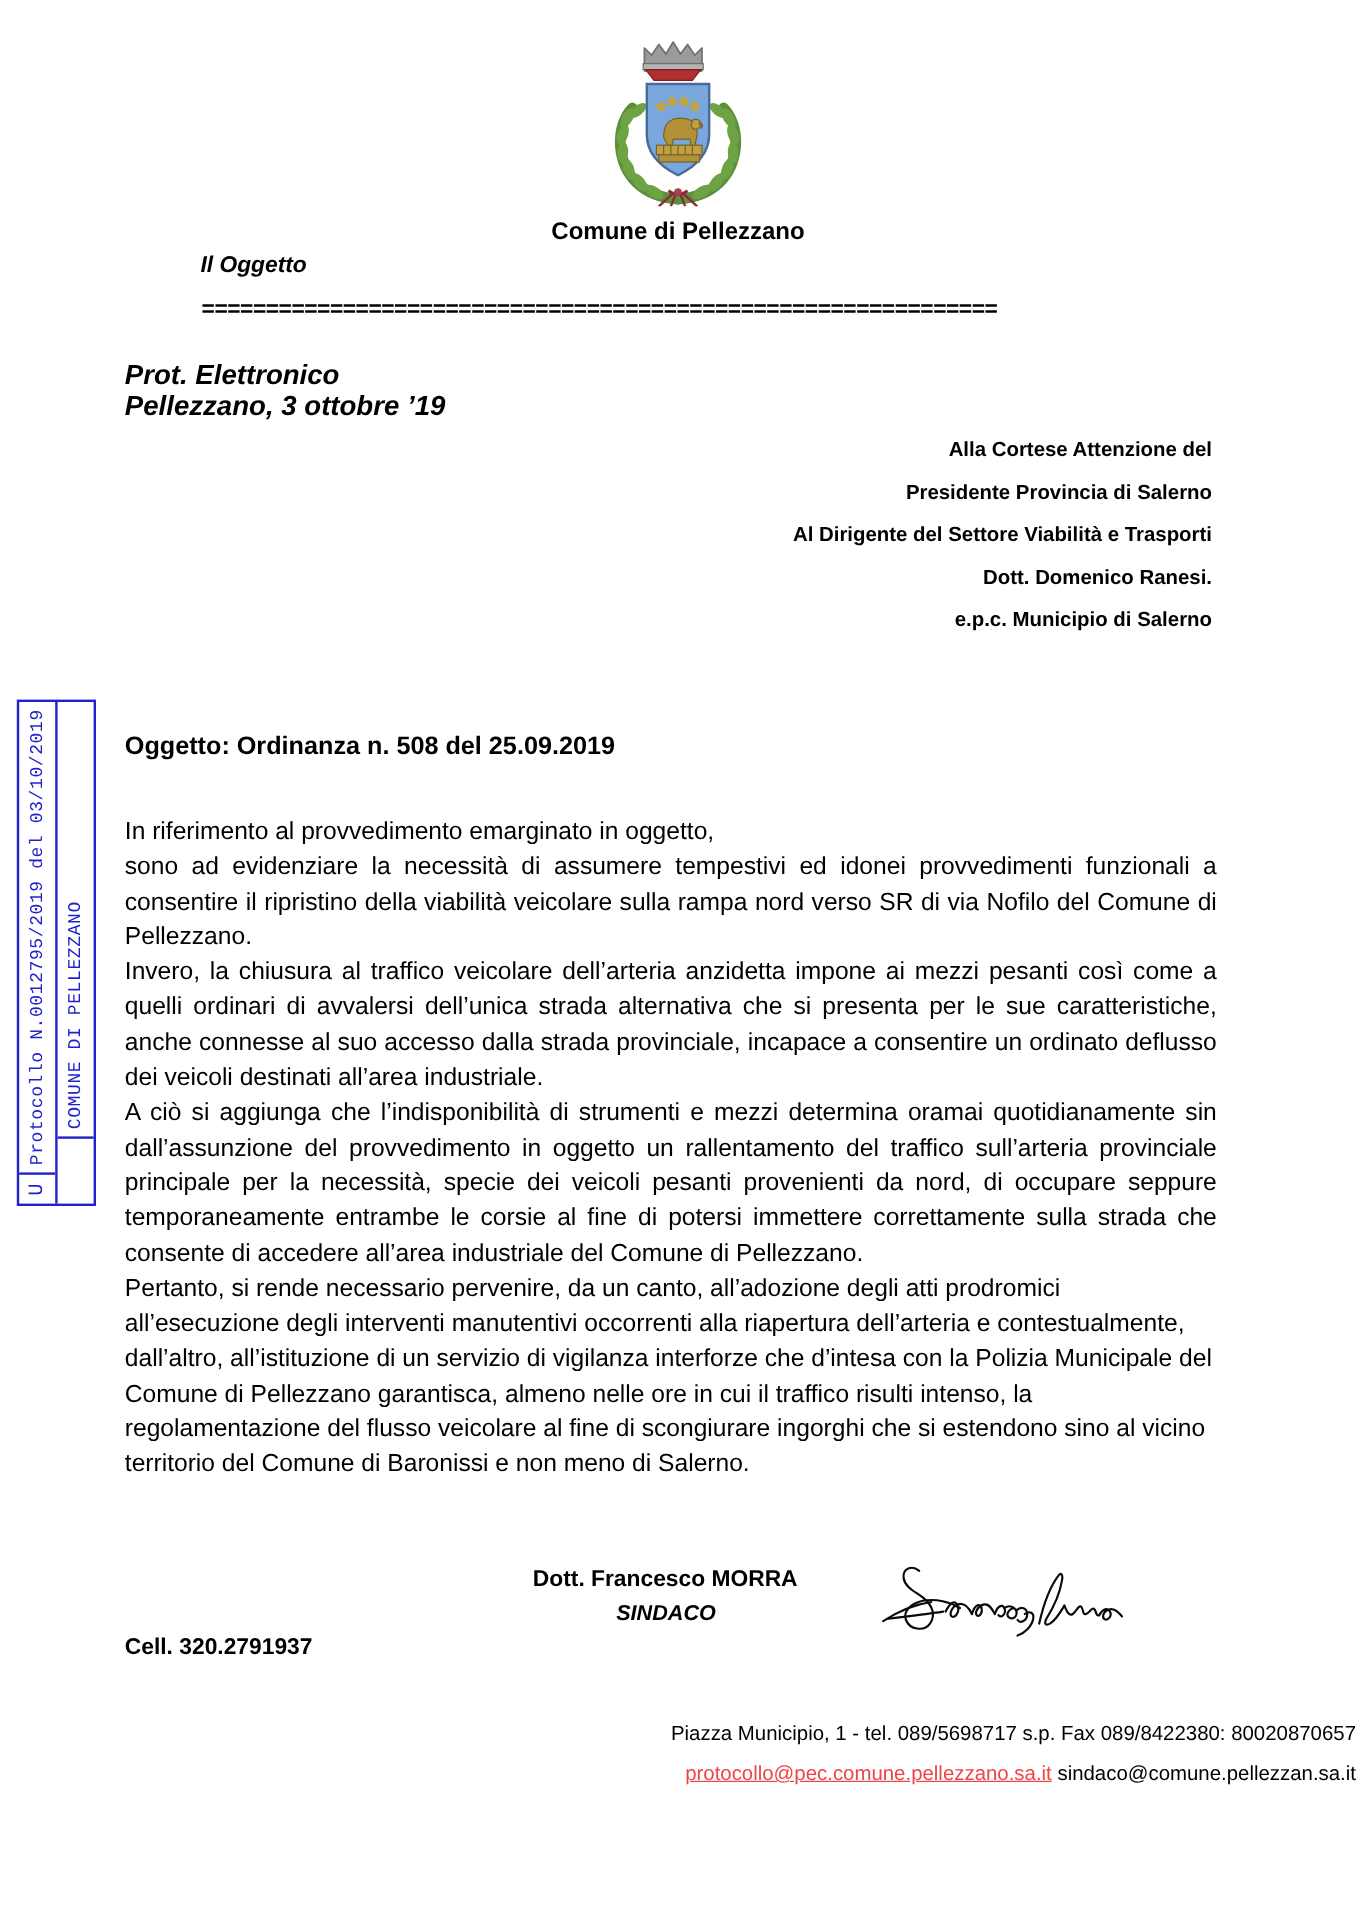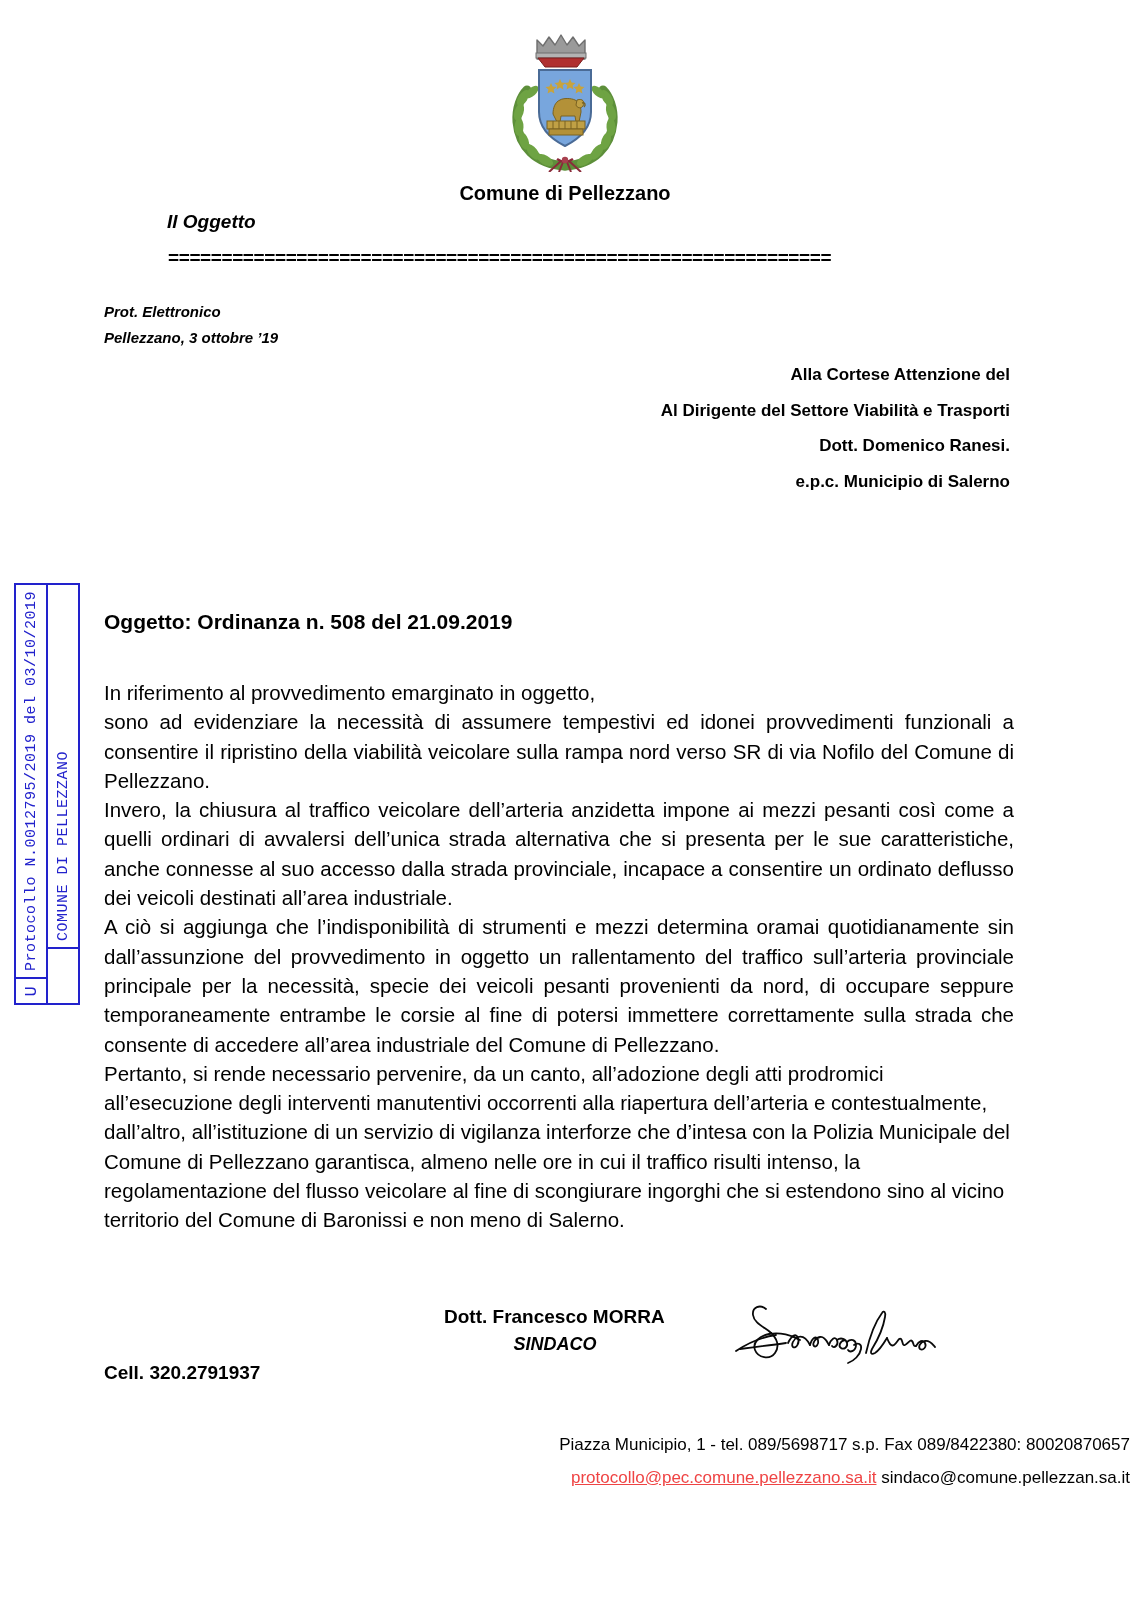--- a/index.html
+++ b/index.html
@@ -69,7 +69,7 @@
     position: absolute;
     left: 104px;
     top: 299px;
-    font-size: 15px;
+    font-size: 23px;
     font-weight: bold;
     font-style: italic;
     line-height: 26px;

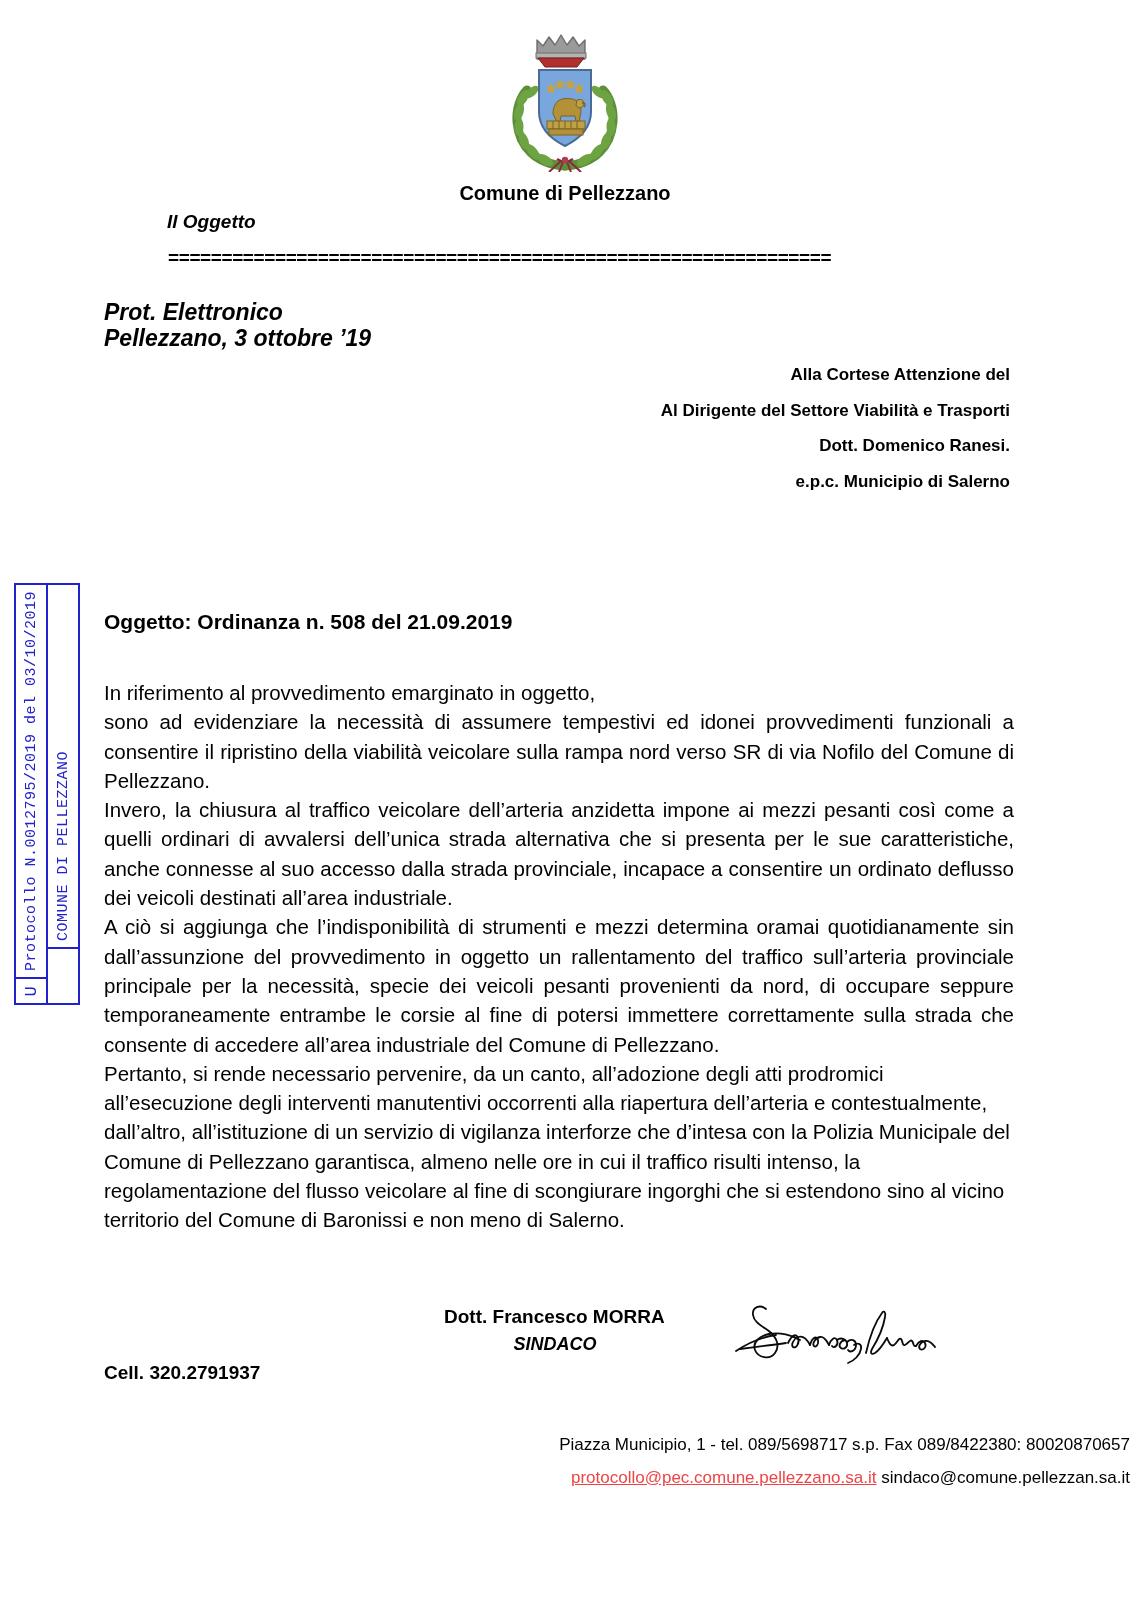--- a/index.html
+++ b/index.html
@@ -293,6 +293,7 @@
 
   <div class="addressee">
     <div>Alla Cortese Attenzione del</div>
+    <div>Presidente  Provincia di Salerno</div>
     <div>Al Dirigente del Settore Viabilità e Trasporti</div>
     <div>Dott. Domenico Ranesi.</div>
     <div>e.p.c. Municipio di Salerno</div>

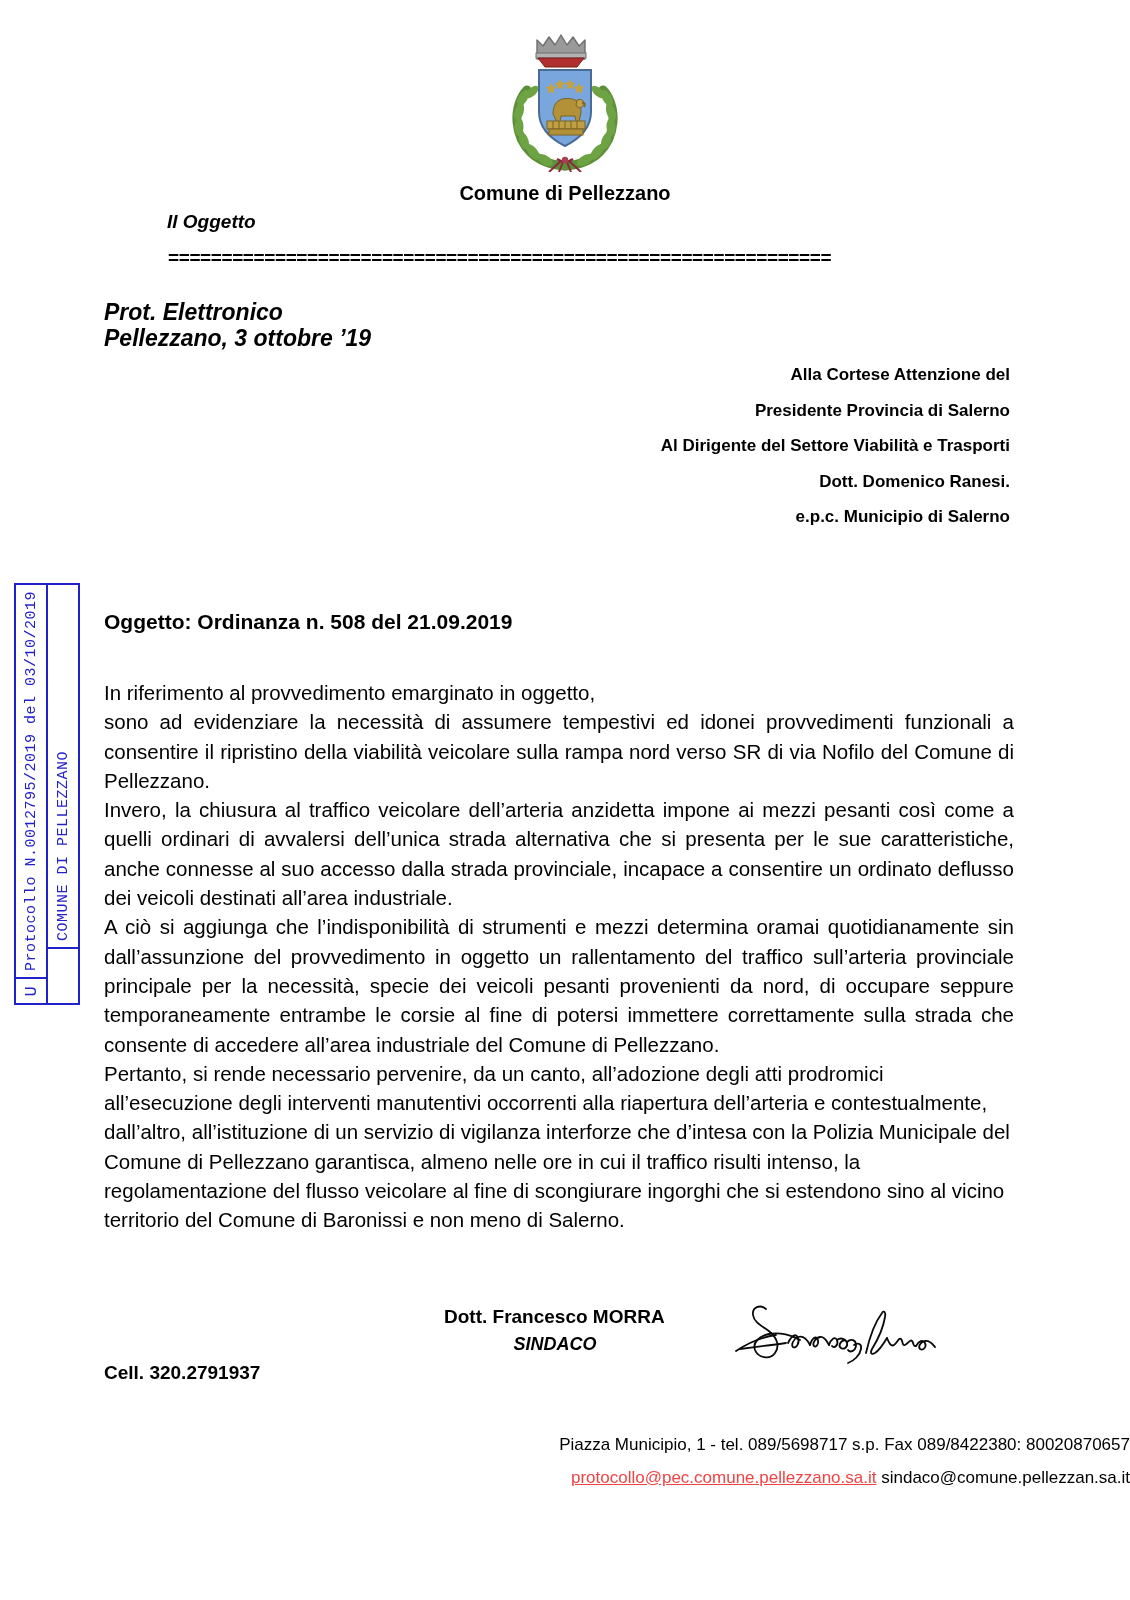--- a/index.html
+++ b/index.html
@@ -312,7 +312,7 @@
     </div>
   </div>
 
-  <div class="oggetto">Oggetto: Ordinanza n. 508 del 21.09.2019</div>
+  <div class="oggetto">Oggetto: Ordinanza n. 508 del 25.09.2019</div>
 
   <div class="letter-body">
     <p>In riferimento al provvedimento emarginato in oggetto,</p>

